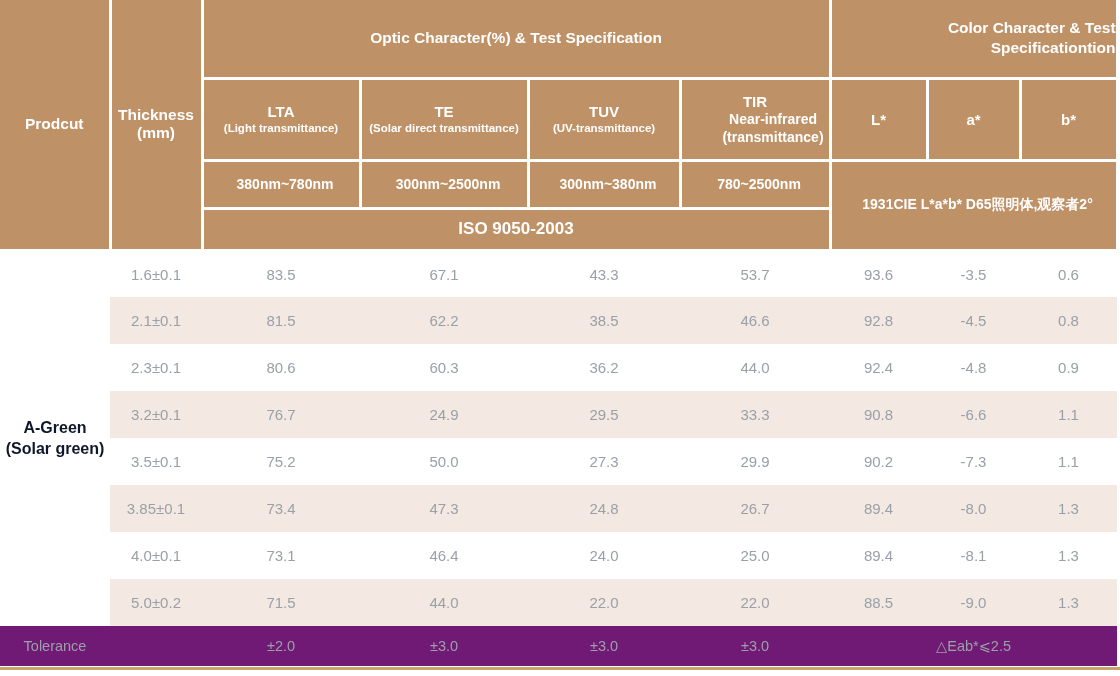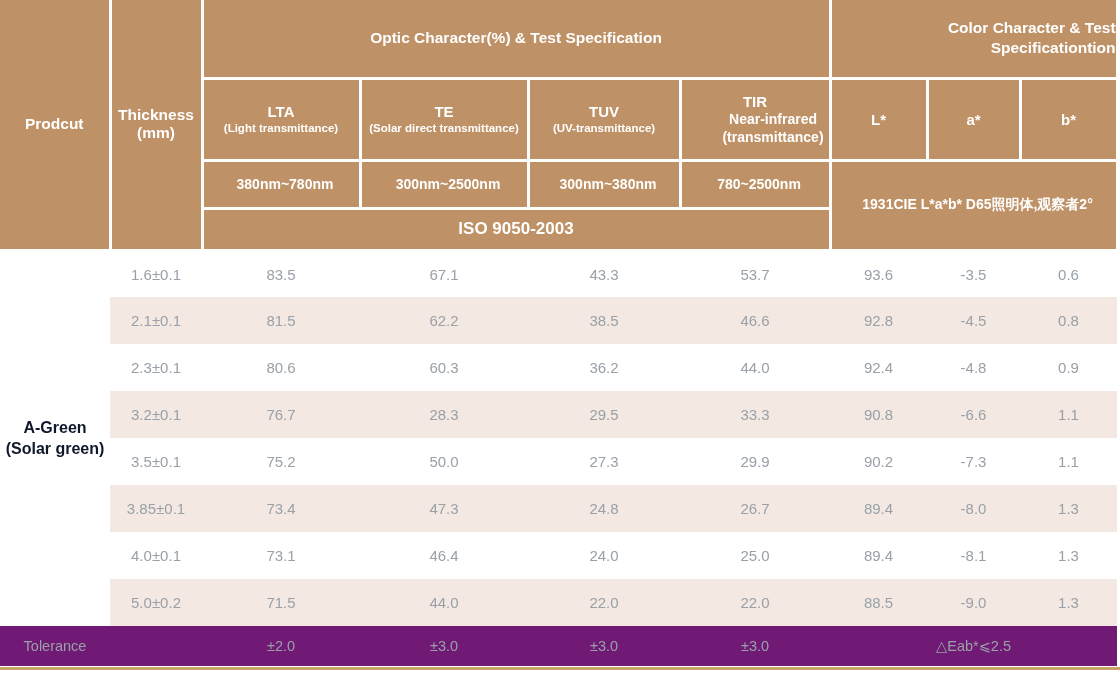--- a/index.html
+++ b/index.html
@@ -175,7 +175,7 @@
   <tr class="data-row alt">
     <td>3.2±0.1</td>
     <td>76.7</td>
-    <td>28.3</td>
+    <td>24.9</td>
     <td>29.5</td>
     <td>33.3</td>
     <td>90.8</td>

